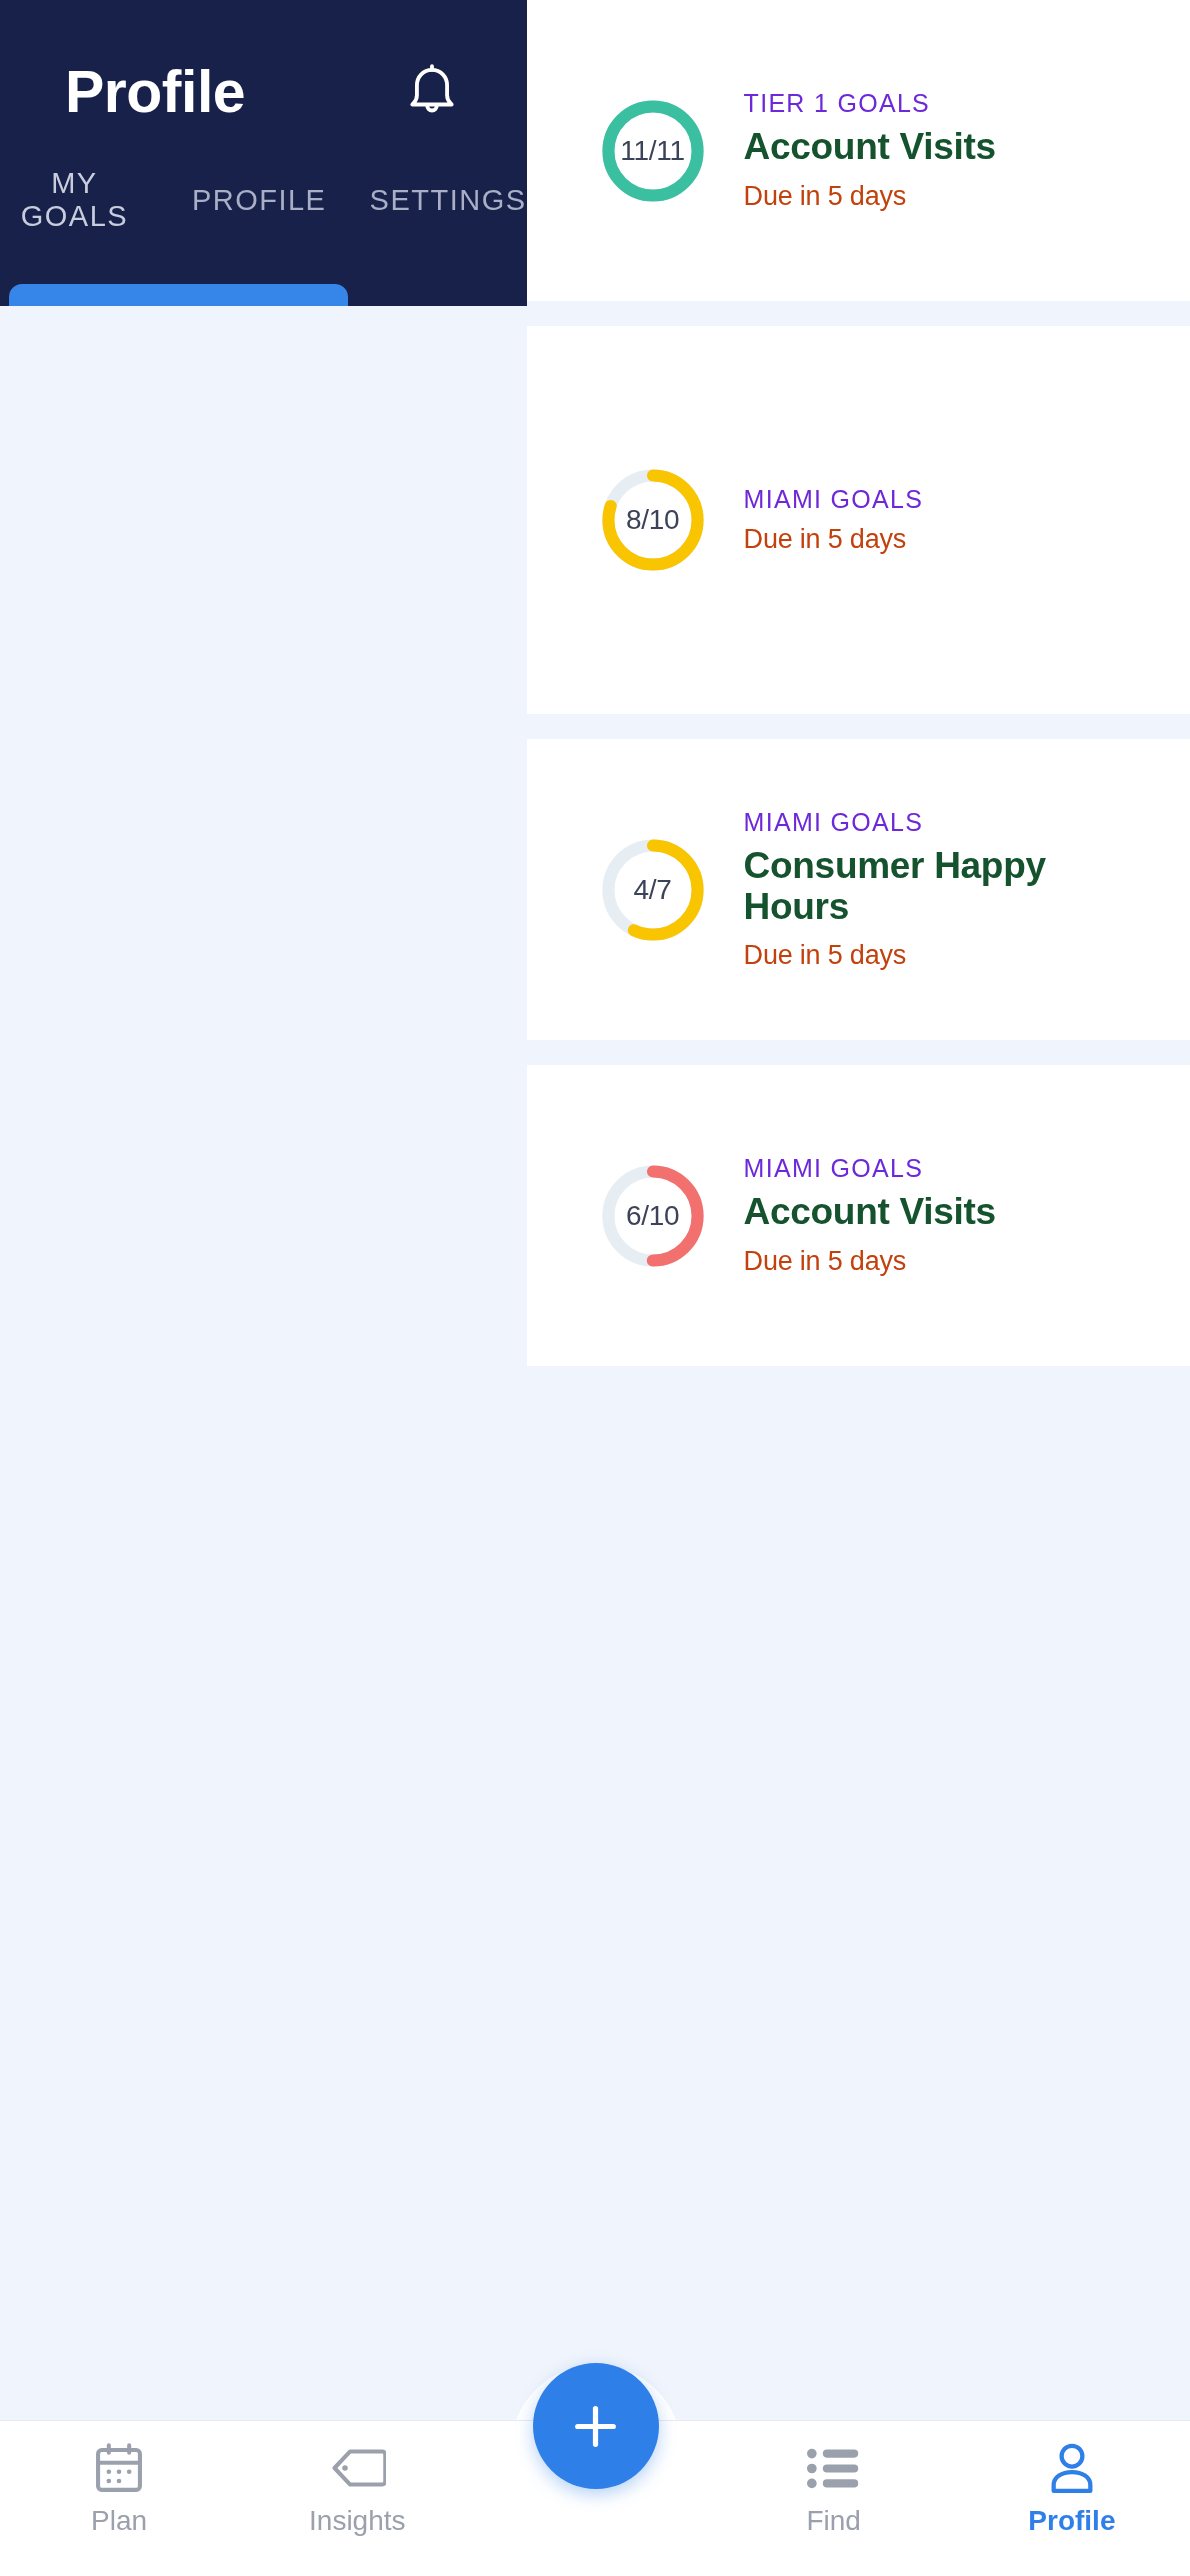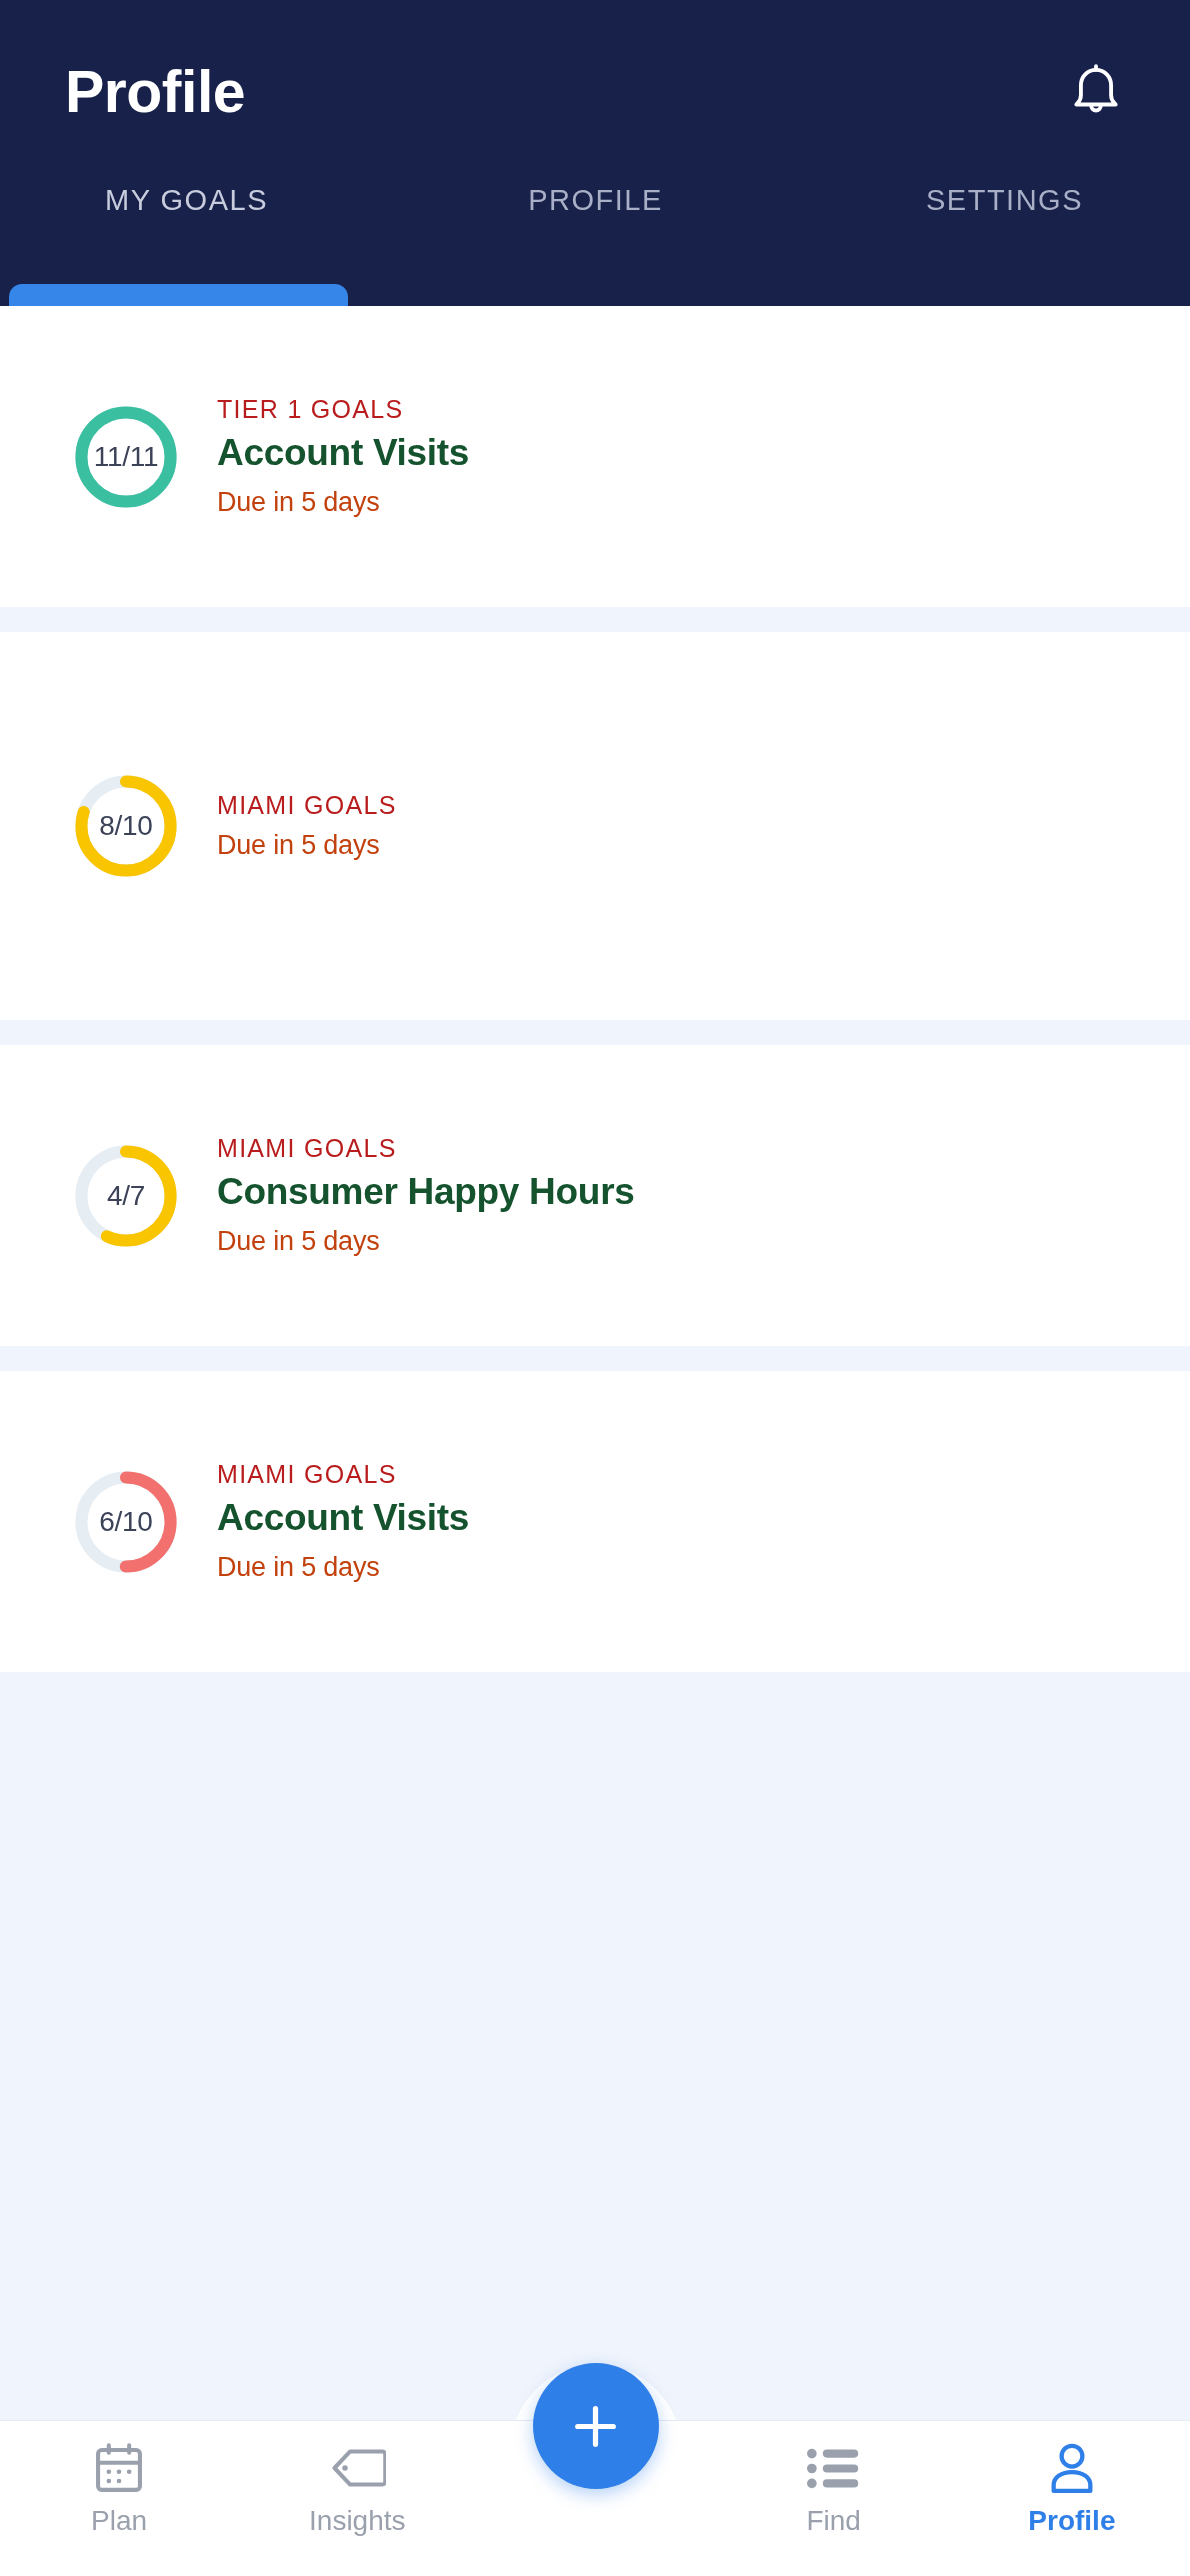--- a/index.html
+++ b/index.html
@@ -9,7 +9,7 @@
     background:#F0F4FC;
     overflow:hidden;
   }
-  #app { position:relative; width:1191px; height:2576px; display:flex; flex-direction:column; }
+  #app { position:relative; width:1191px; height:2576px; display:flex; flex-direction:row; }
 
   
   .header {

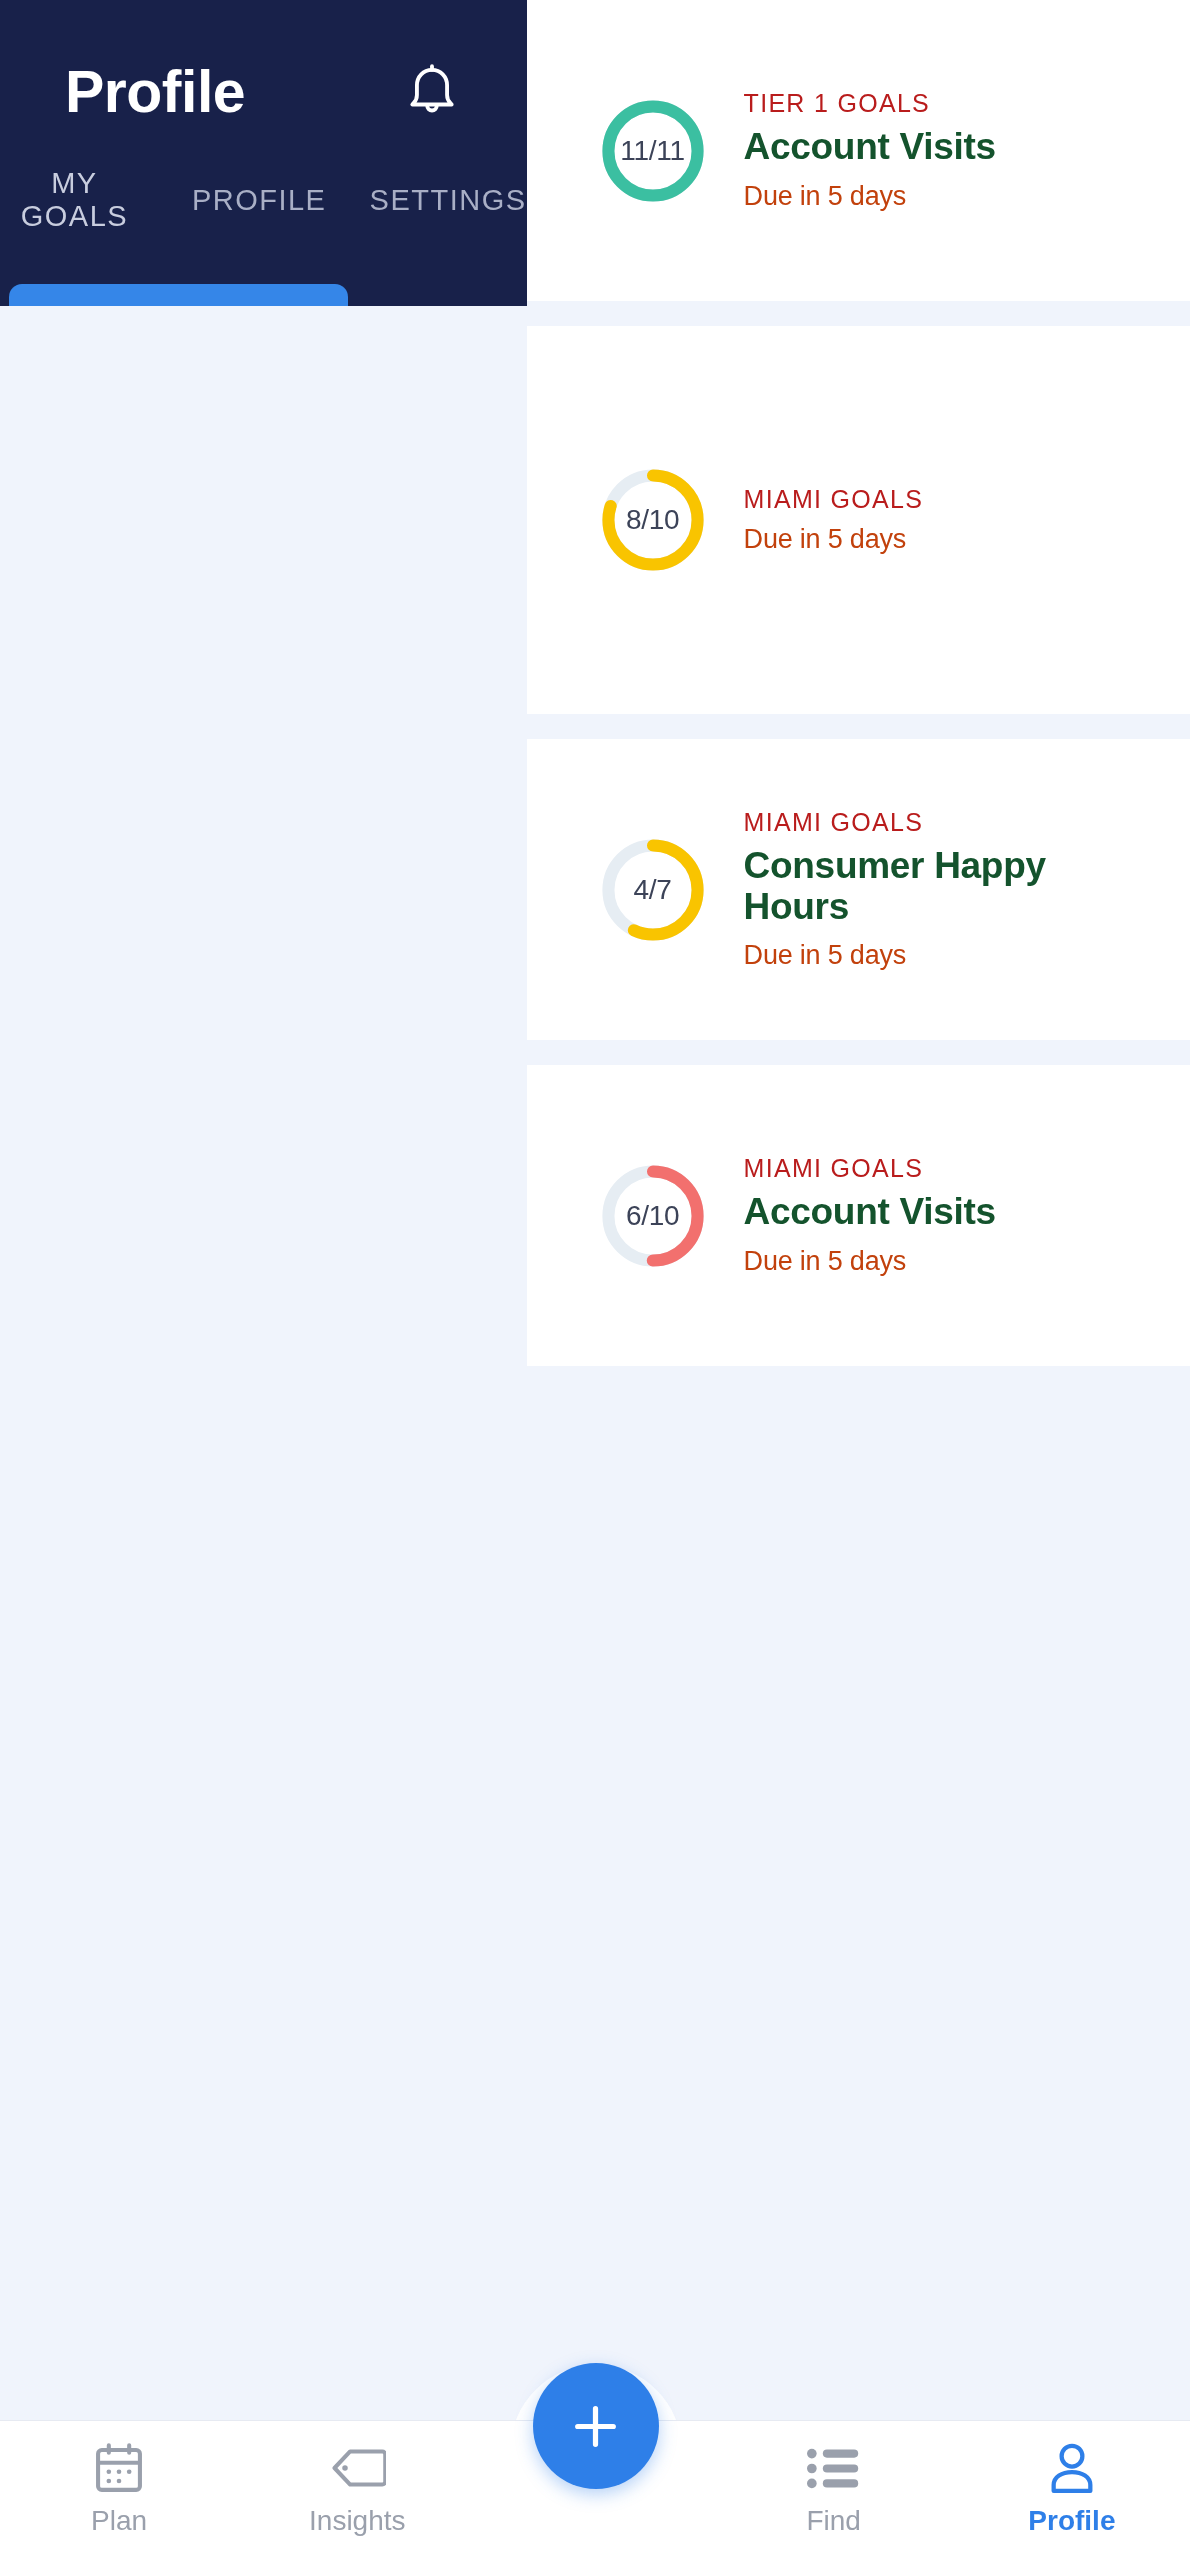--- a/index.html
+++ b/index.html
@@ -85,7 +85,7 @@
   }
   .goal-text { flex:1 1 auto; padding-right:18.5px; }
   .goal-category {
-    color:#b91c1c;
+    color:#6d28d9;
     font-size:25px;
     letter-spacing:1.3px;
     margin-bottom:9.3px;

